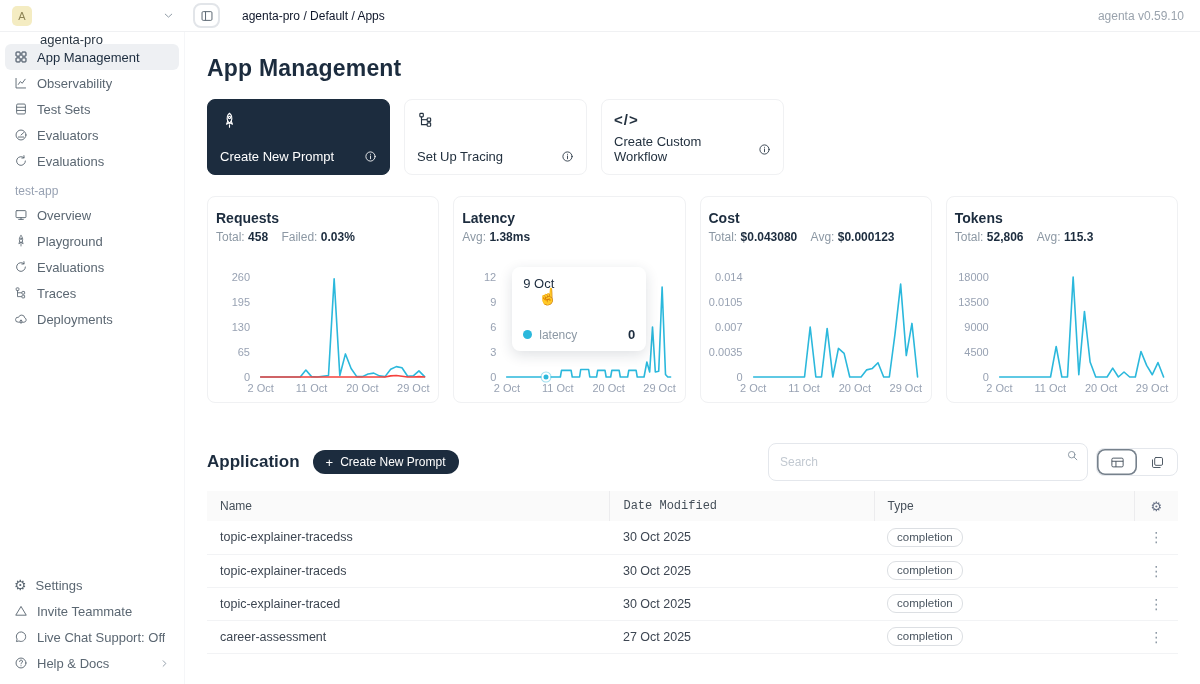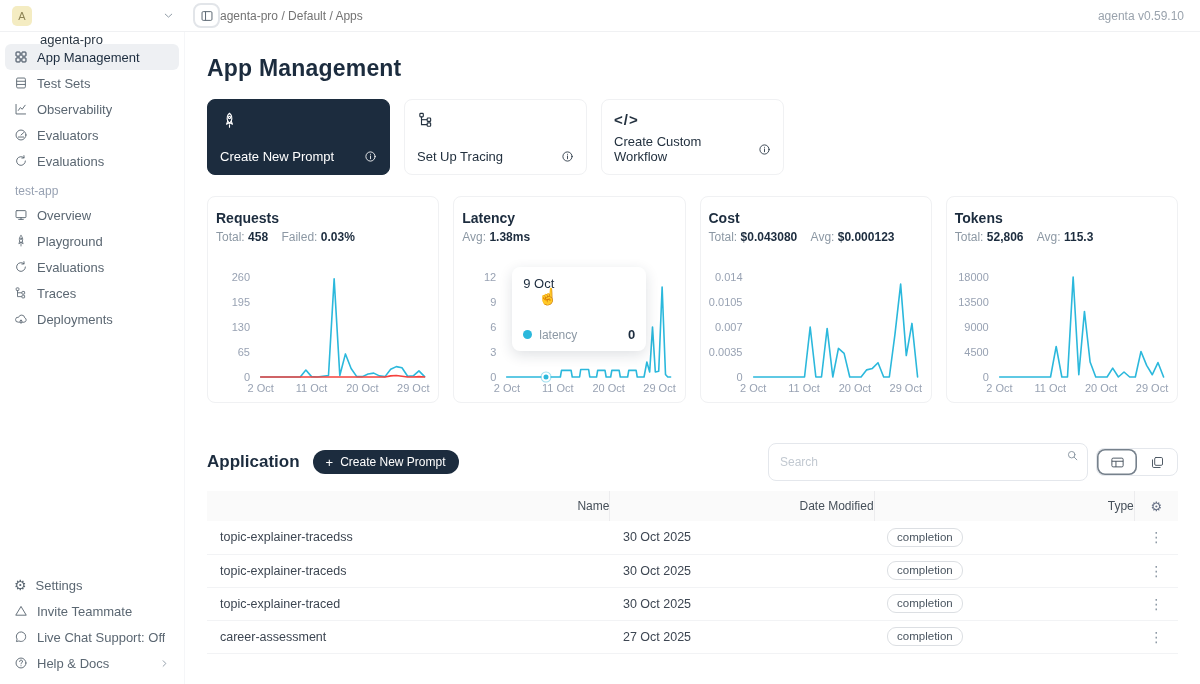--- a/index.html
+++ b/index.html
@@ -18,7 +18,7 @@
   .ws-name { font-size:13px; color:#2b3744; flex:1;margin-top:48px; }
   .chev { color:#8c98a4; }
   .panel-btn { margin-left:8px; width:27px; height:25px; border:2px solid #e2e5e9; border-radius:8px; background:#fff; display:grid; place-items:center; color:#5b6772; cursor:pointer; }
-  .breadcrumb { margin-left:0; font-size:12px; color:#737373; }
+  .breadcrumb { margin-left:22px; font-size:12px; color:#0f172a; }
   .version { margin-left:auto; margin-right:16px; font-size:12px; color:#9aa3ad; }
 
   

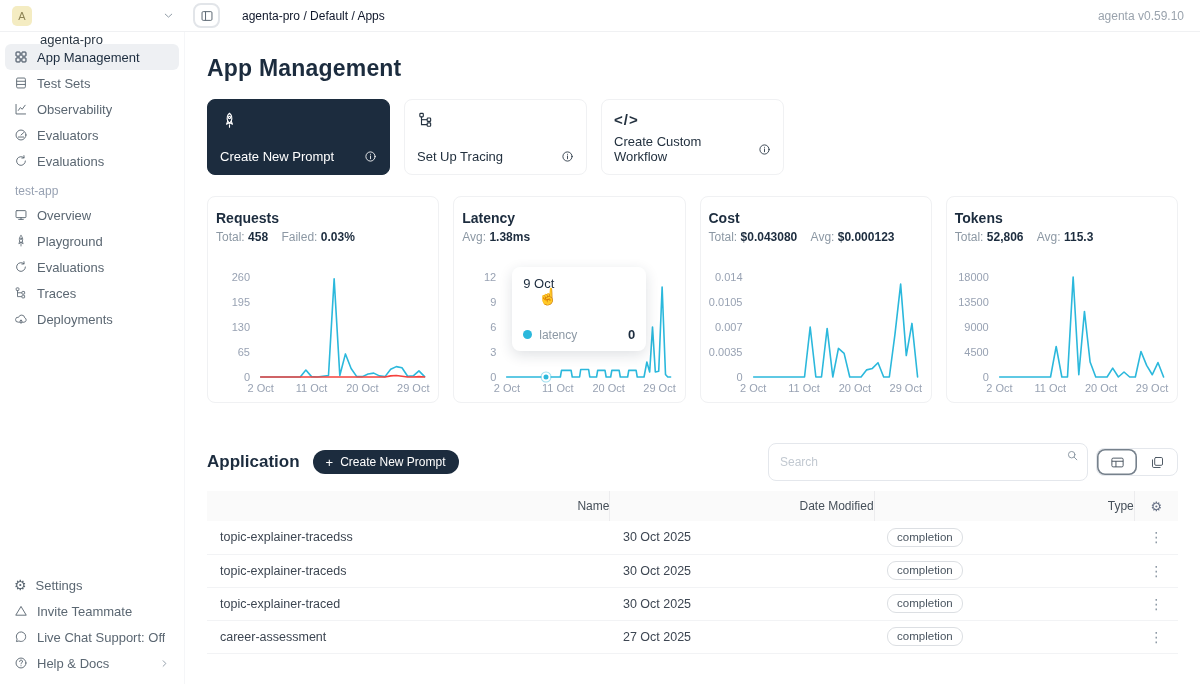--- a/index.html
+++ b/index.html
@@ -222,19 +222,19 @@
   </div>
   <div class="side-item">
     <span>
+        <svg class="ic" width="14" height="14" viewBox="0 0 24 24" fill="none" stroke="currentColor" stroke-width="1.6" stroke-linejoin="round">
+          <use href="#i-chart"></use>
+        </svg>
+      </span>
+    <span class="lbl">Observability</span>
+  </div>
+  <div class="side-item">
+    <span>
         <svg class="ic" width="14" height="14" viewBox="0 0 24 24" fill="none" stroke="currentColor" stroke-width="1.6">
           <use href="#i-table"></use>
         </svg>
       </span>
     <span class="lbl">Test Sets</span>
-  </div>
-  <div class="side-item">
-    <span>
-        <svg class="ic" width="14" height="14" viewBox="0 0 24 24" fill="none" stroke="currentColor" stroke-width="1.6" stroke-linejoin="round">
-          <use href="#i-chart"></use>
-        </svg>
-      </span>
-    <span class="lbl">Observability</span>
   </div>
   <div class="side-item">
     <span>

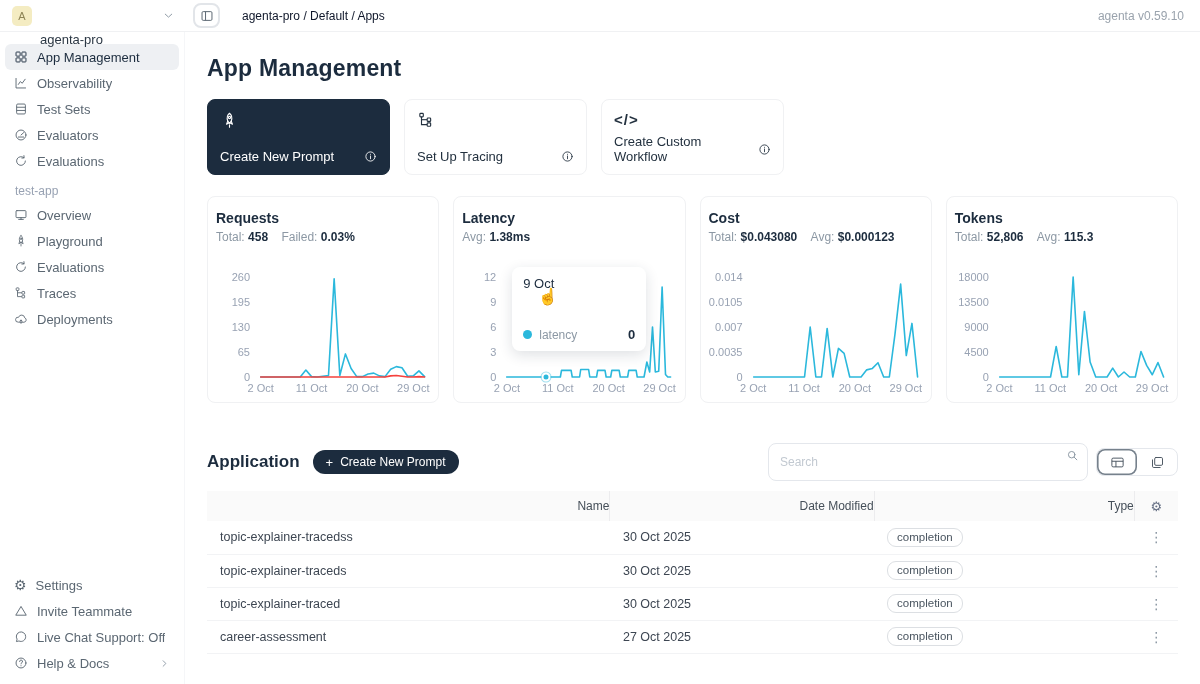--- a/index.html
+++ b/index.html
@@ -83,7 +83,7 @@
 
   
   table.app-table { width:100%; margin-top:10px; border-collapse:collapse; }
-  .app-table th { background:#fafafa; height:30px; text-align:right; font-size:12px; font-weight:500; color:#454f59; padding-left:13px; }
+  .app-table th { background:#fafafa; height:30px; text-align:left; font-size:12px; font-weight:500; color:#454f59; padding-left:13px; }
   .app-table th.sep { border-right:1px solid #ececee; }
   .app-table th.actions, .app-table td.actions { width:44px; text-align:center; padding-left:0; }
   .app-table td { height:33px; border-bottom:1px solid #f2f3f5; font-size:12.5px; color:#3d4652; padding-left:13px; }

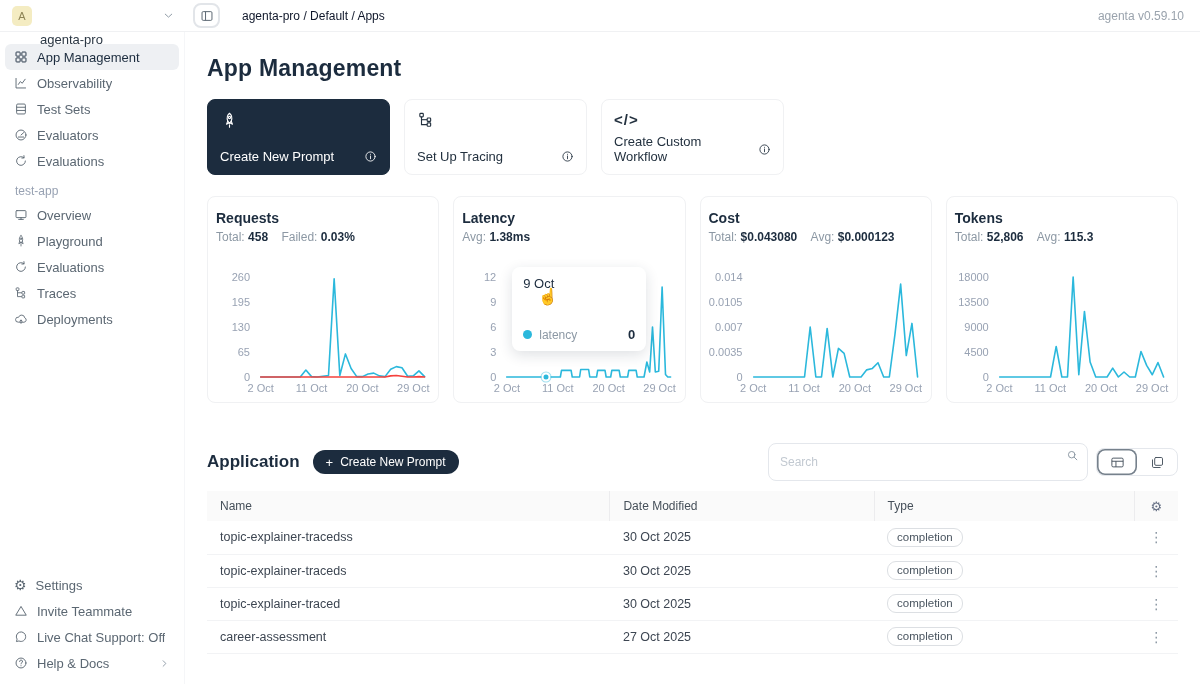--- a/index.html
+++ b/index.html
@@ -90,7 +90,7 @@
   .type-badge { display:inline-block; padding:2px 9px 3px; border:1px solid #dcdfe3; border-radius:9px; font-size:11.5px; color:#4a5560; background:#fff; }
   .more-ic { color:#8c98a4; font-size:14px; cursor:pointer; }
   .gear-ic { color:#667085; font-size:13px; cursor:pointer; }
-  .col-name { width:41.5%; } .col-date { width:27.2%; } .col-type { width:26.8%; }
+  .col-name { width:41.5%; } .col-date { width:27.2%;font-family:Liberation Mono, monospace; } .col-type { width:26.8%; }
 </style>
 </head>
 <body>

